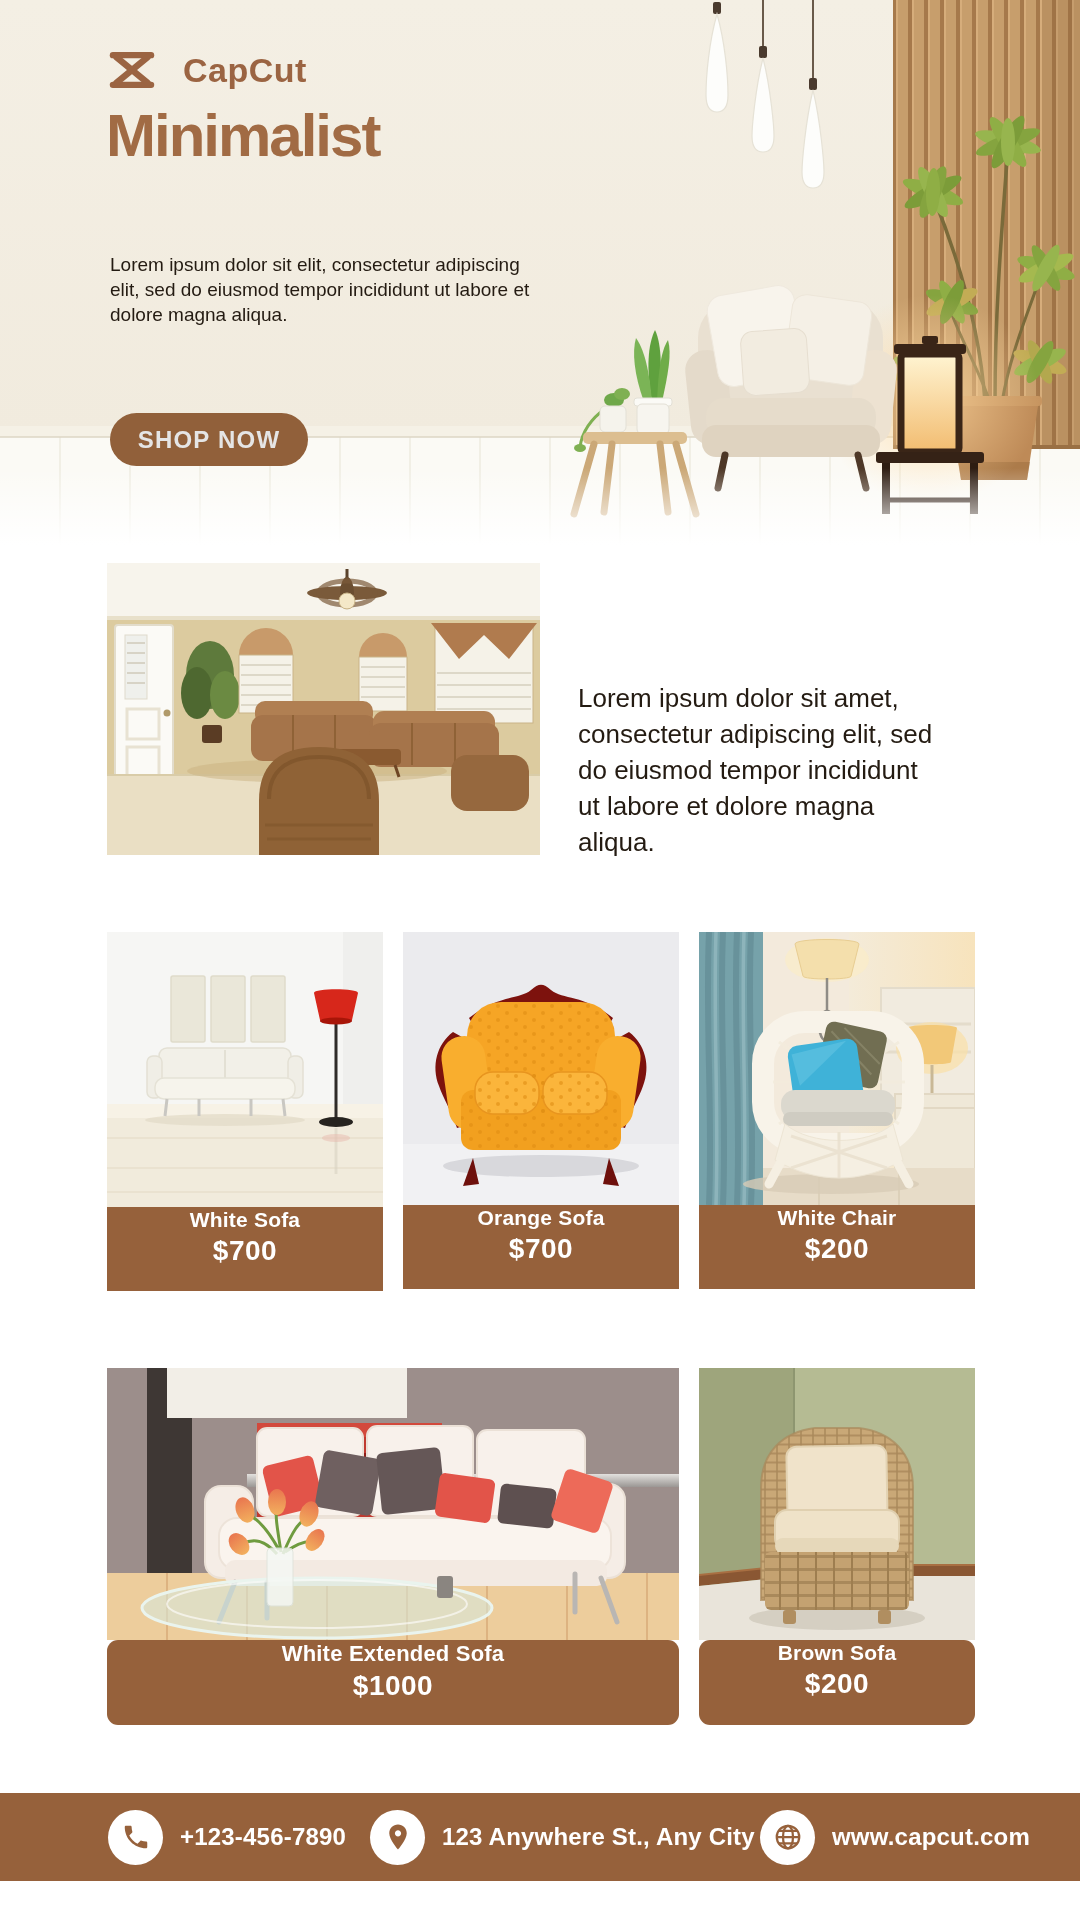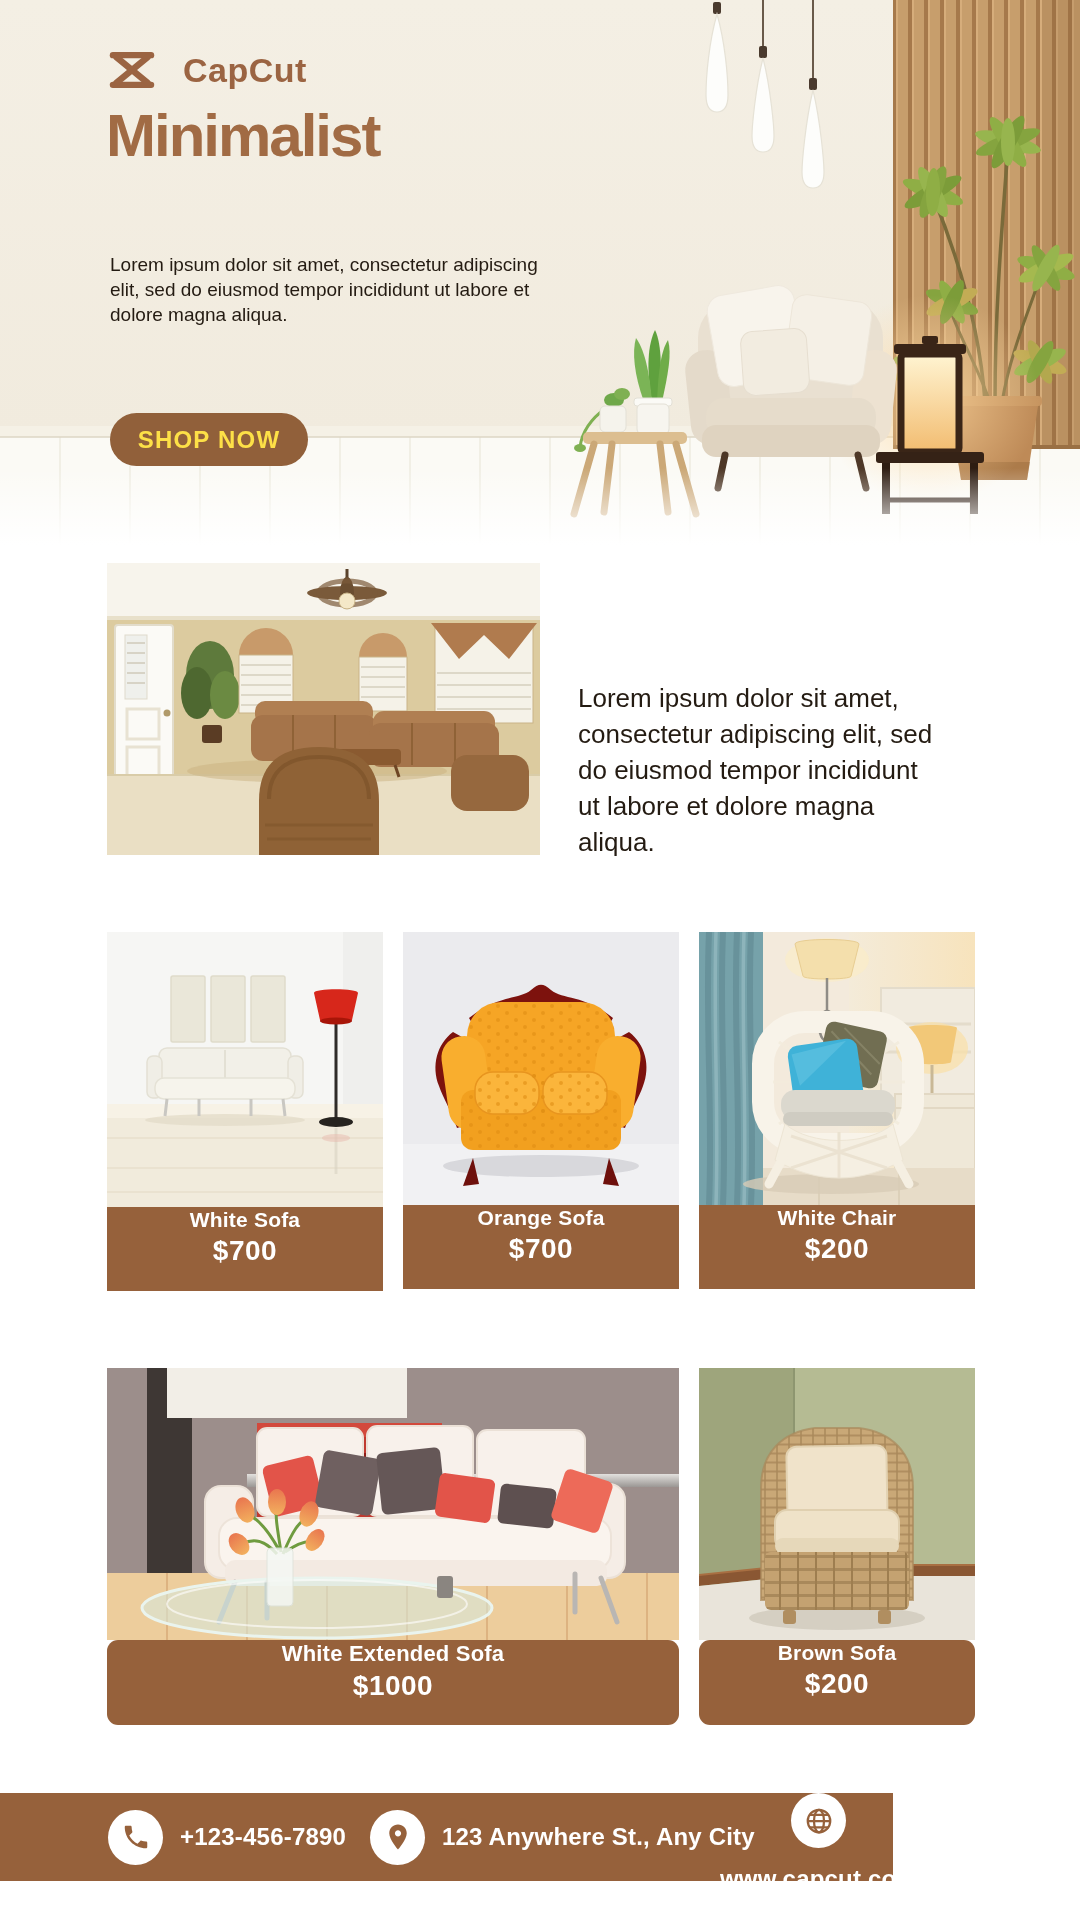--- a/index.html
+++ b/index.html
@@ -206,7 +206,7 @@
     </h1>
 
     <div class="hero-desc">
-      <div>Lorem ipsum dolor sit amet, consectetur adipiscing</div>
+      <div>Lorem ipsum dolor sit elit, consectetur adipiscing</div>
       <div>elit, sed do eiusmod tempor incididunt ut labore et</div>
       <div>dolore magna aliqua.</div>
     </div>

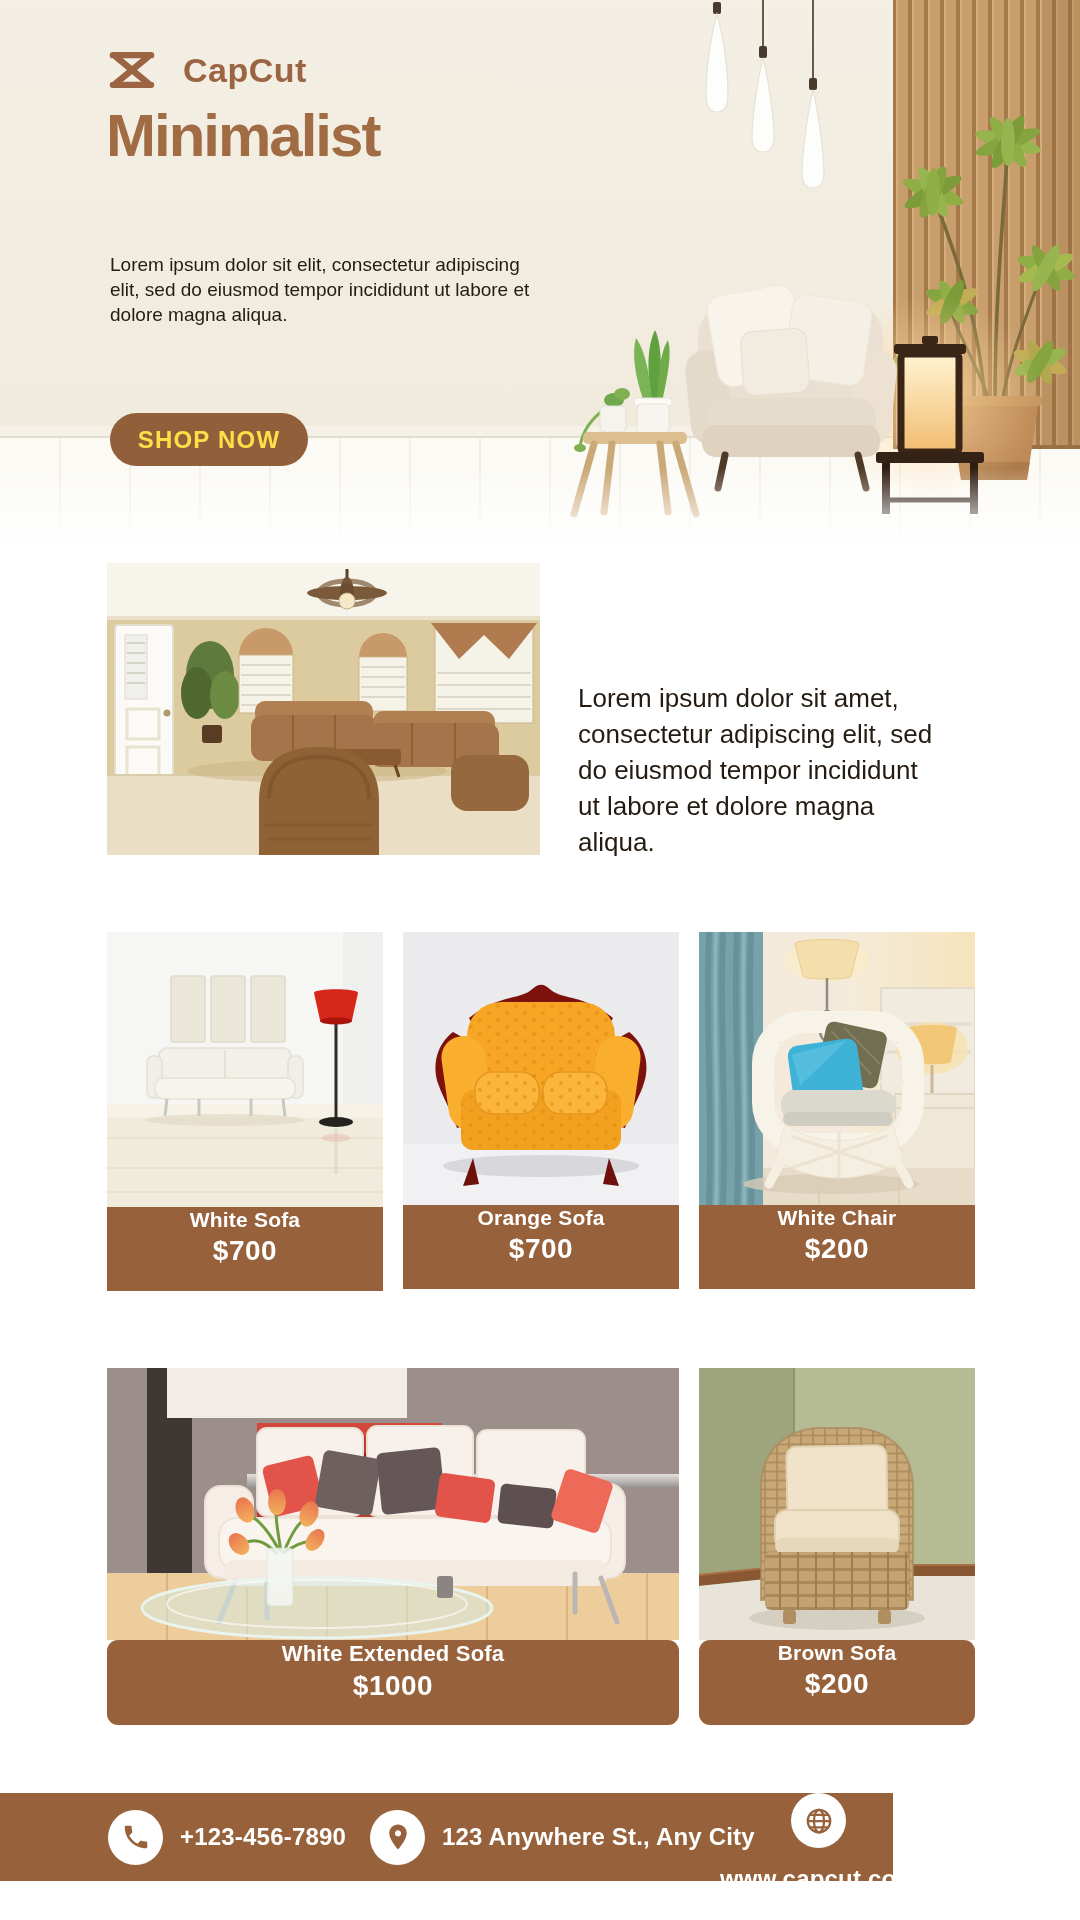--- a/index.html
+++ b/index.html
@@ -17,7 +17,7 @@
   .hero-desc{position:absolute;left:110px;top:252px;font-size:19px;line-height:25px;
              font-weight:500;color:#241B12;}
   .cta{position:absolute;left:110px;top:413px;width:198px;height:53px;border:none;
-       border-radius:27px;background:#91603A;color:#fde047;font-family:inherit;
+       border-radius:27px;background:#91603A;color:#e5e5e5;font-family:inherit;
        font-size:24px;font-weight:800;letter-spacing:1.2px;cursor:pointer;}
 
   

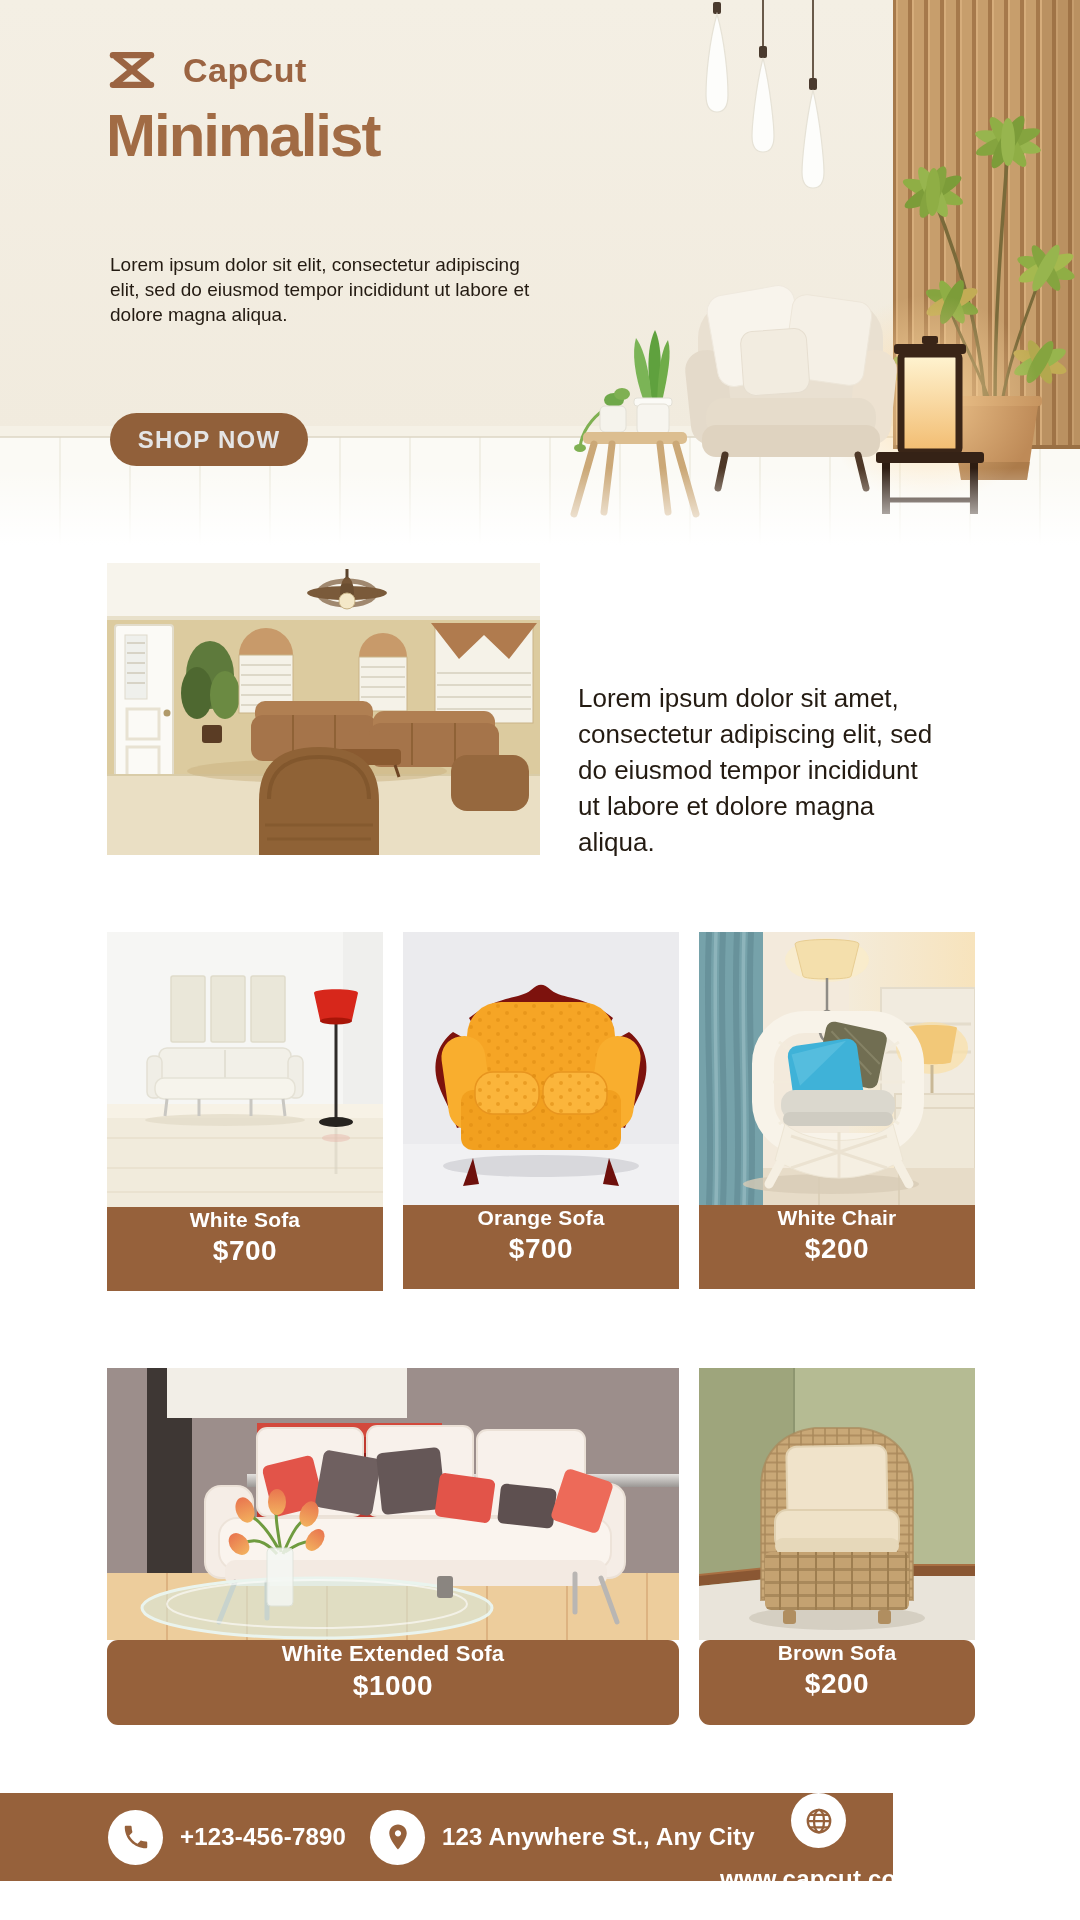--- a/index.html
+++ b/index.html
@@ -45,7 +45,7 @@
   .card-bs{left:699px;top:1368px;}
 
   
-  .footer{position:absolute;left:0;top:1793px;width:893px;height:88px;background:#96613B;}
+  .footer{position:absolute;left:0;top:1793px;width:1080px;height:88px;background:#96613B;}
   .f-item{position:absolute;top:0;height:100%;display:flex;align-items:center;gap:17px;}
   .f-item-phone{left:108px;}
   .f-item-address{left:370px;}

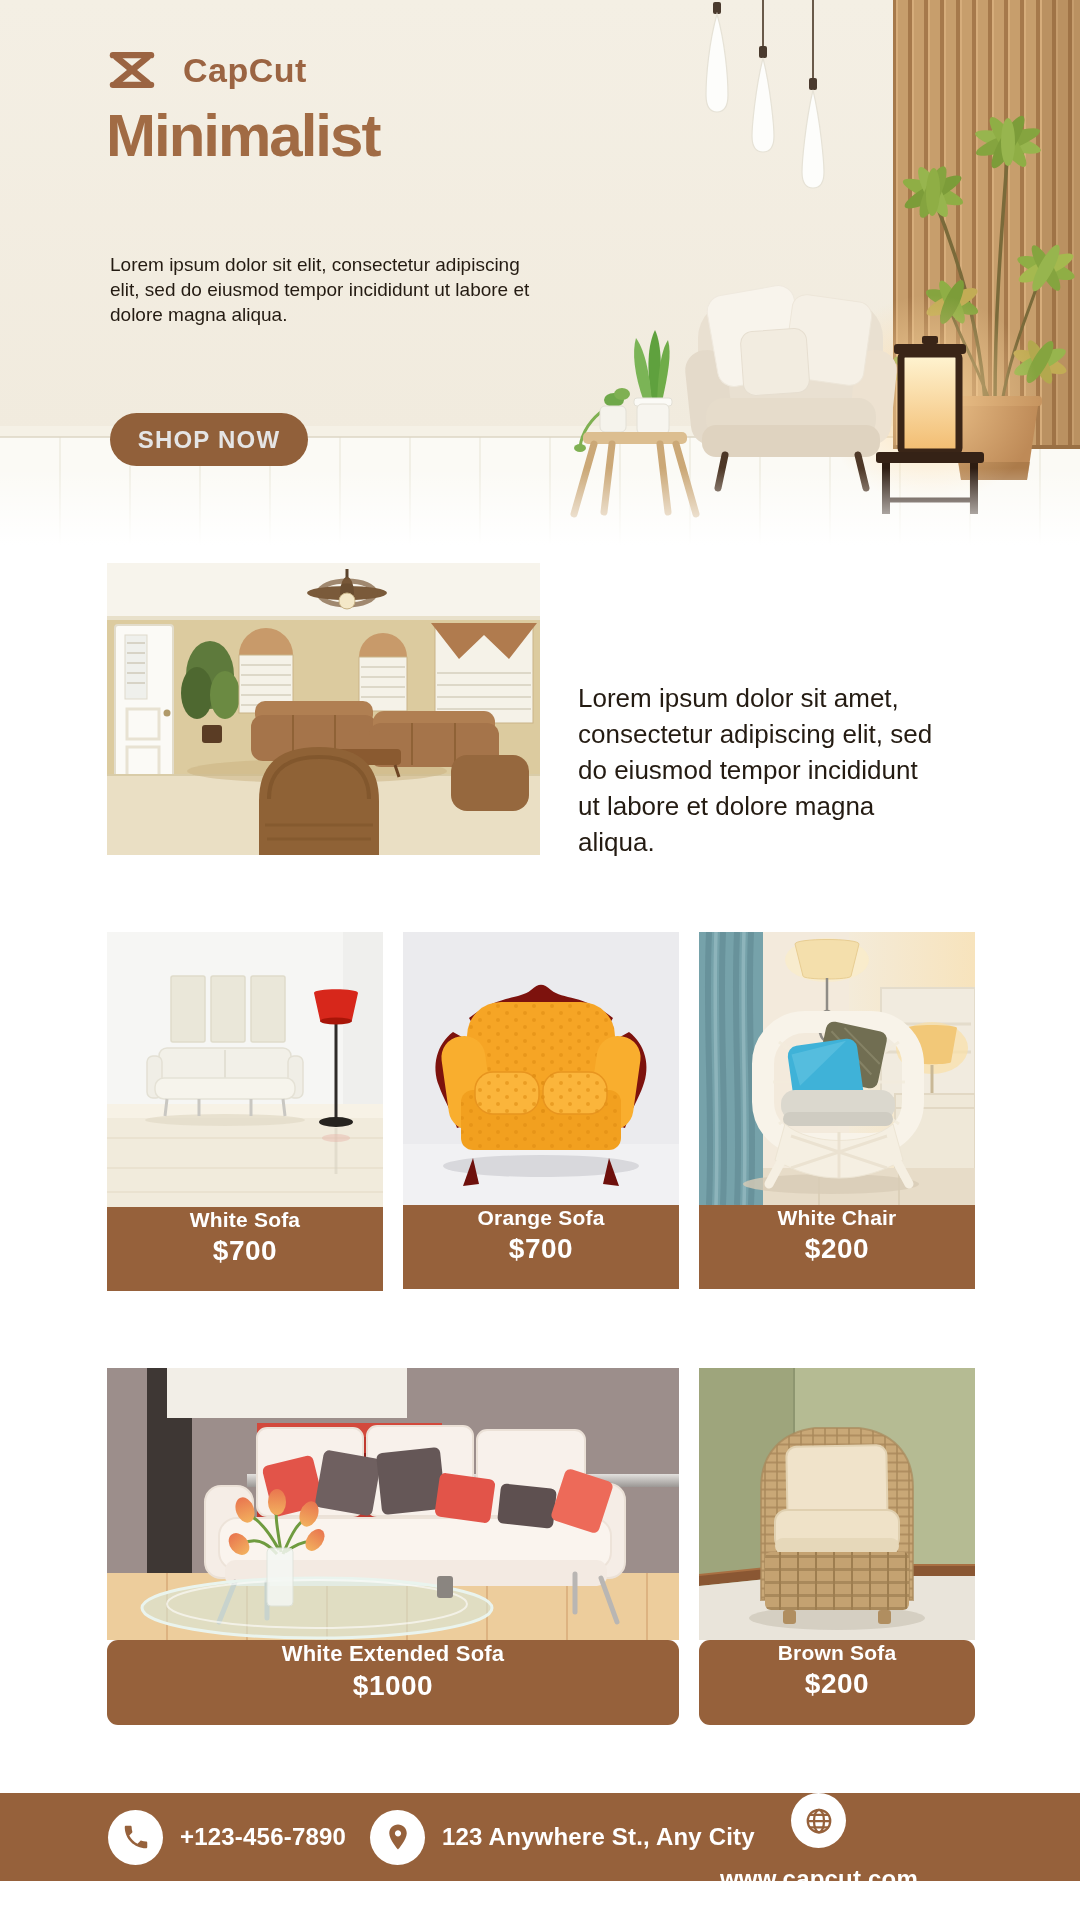--- a/index.html
+++ b/index.html
@@ -49,7 +49,7 @@
   .f-item{position:absolute;top:0;height:100%;display:flex;align-items:center;gap:17px;}
   .f-item-phone{left:108px;}
   .f-item-address{left:370px;}
-  .f-item-website{left:720px;flex-direction:column;}
+  .f-item-website{left:760px;}
   .f-icon{width:55px;height:55px;border-radius:50%;background:#fff;display:flex;
           align-items:center;justify-content:center;flex:0 0 auto;}
   .f-text{color:#fff;font-size:24px;font-weight:700;letter-spacing:.2px;white-space:nowrap;}

